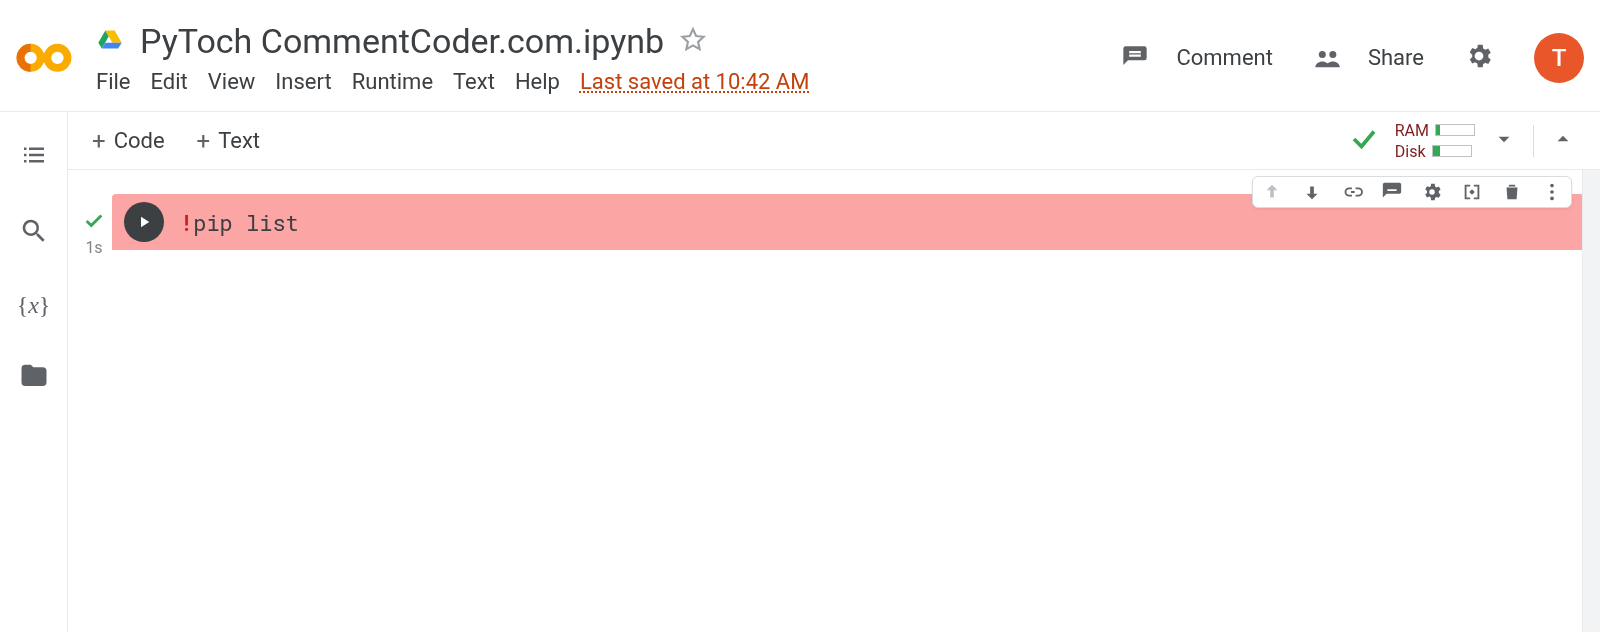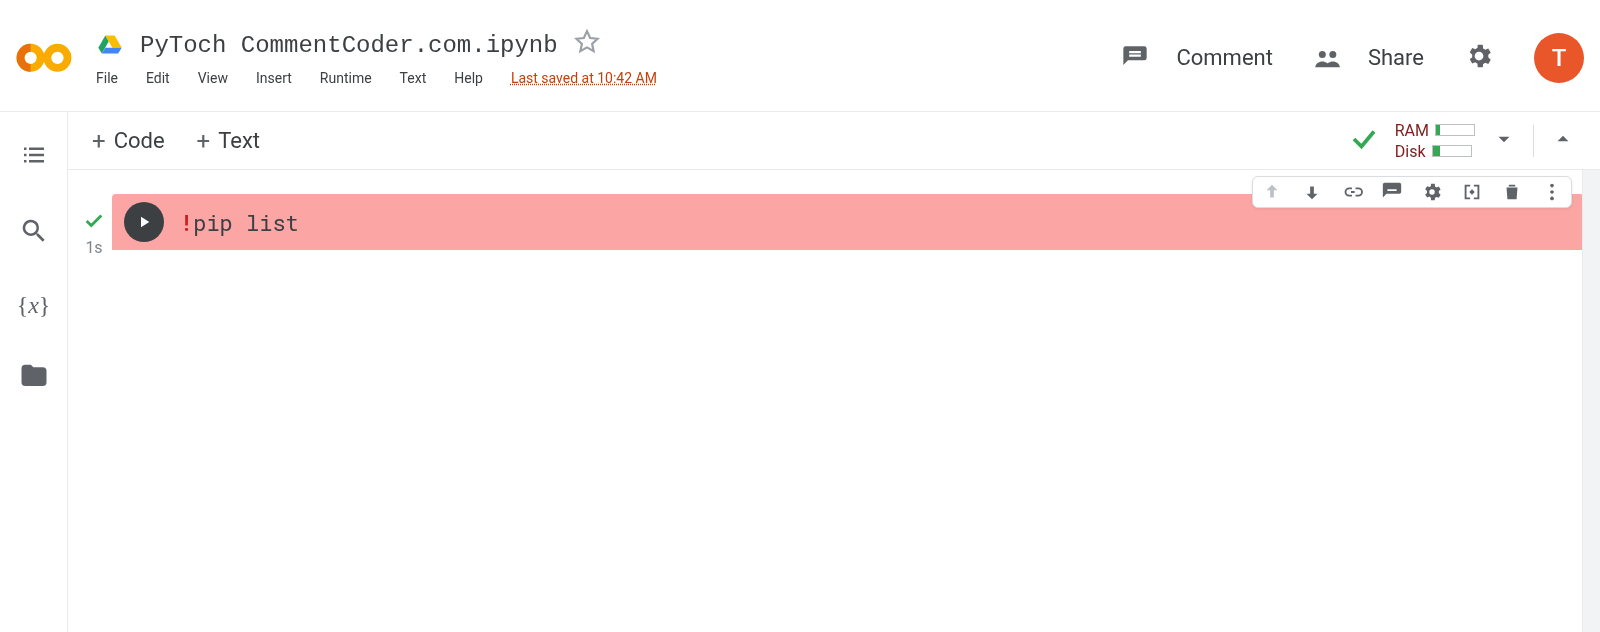--- a/index.html
+++ b/index.html
@@ -9,7 +9,7 @@
 .header { display: flex; align-items: center; padding: 8px 16px 4px 16px; border-bottom: 1px solid #e8eaed; height: 112px; }
 .logo { width: 56px; height: 56px; margin-right: 24px; display: flex; align-items: center; justify-content: center; }
 .header-main { flex: 1; display: flex; flex-direction: column; }
-.title-row { display: flex; align-items: center; gap: 16px; font-size: 24px; font-family: Liberation Mono, monospace; }
+.title-row { display: flex; align-items: center; gap: 16px; font-size: 34px; }
 .drive-icon { width: 28px; height: 28px; display: inline-flex; }
 .notebook-title { color: #3c4043; font-weight: 400; }
 .star-icon { color: #9aa0a6; cursor: pointer; }

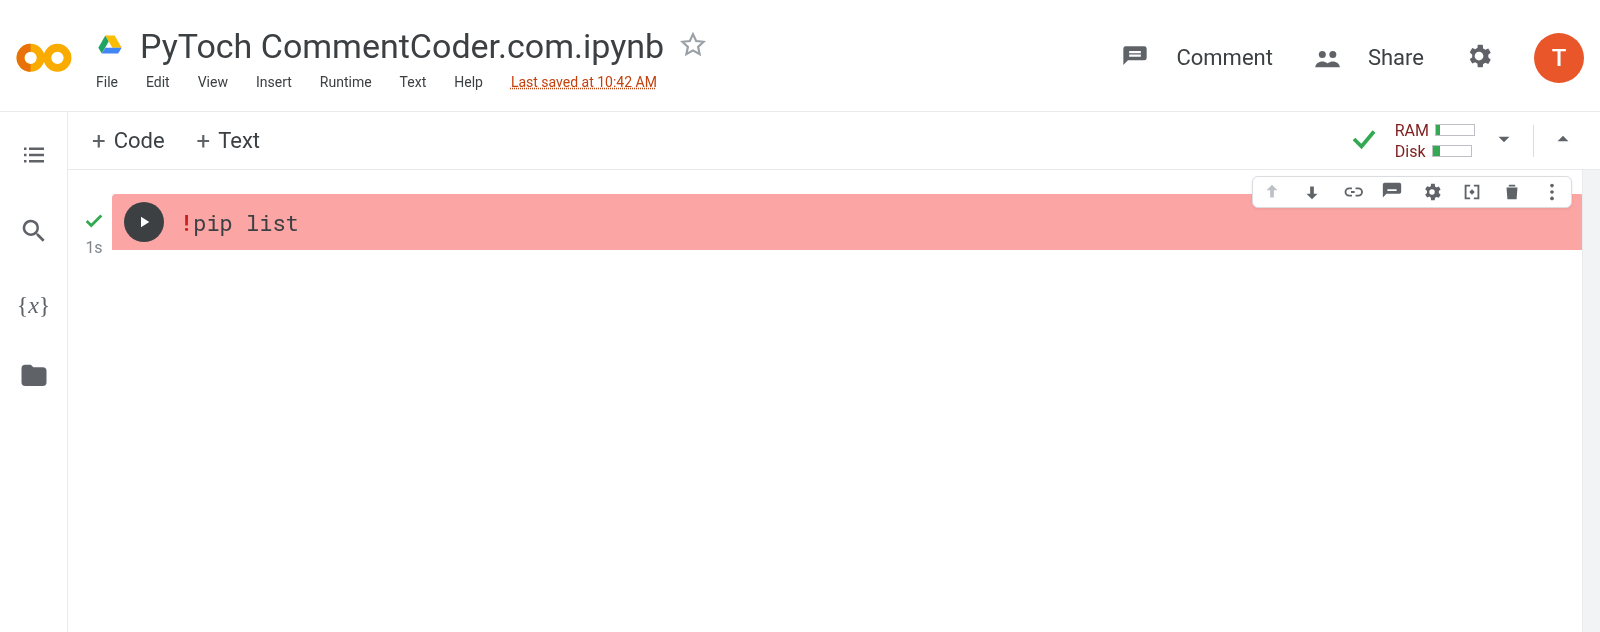--- a/index.html
+++ b/index.html
@@ -13,7 +13,7 @@
 .drive-icon { width: 28px; height: 28px; display: inline-flex; }
 .notebook-title { color: #3c4043; font-weight: 400; }
 .star-icon { color: #9aa0a6; cursor: pointer; }
-.menu-row { display: flex; align-items: center; gap: 28px; margin-top: 8px; font-size: 14px; }
+.menu-row { display: flex; align-items: center; gap: 20px; margin-top: 8px; font-size: 22px; }
 .menu-item { color: #3c4043; cursor: pointer; }
 .last-saved { color: #c2410c; text-decoration: underline dotted; margin-left: 0; }
 .header-actions { display: flex; align-items: center; gap: 40px; }

